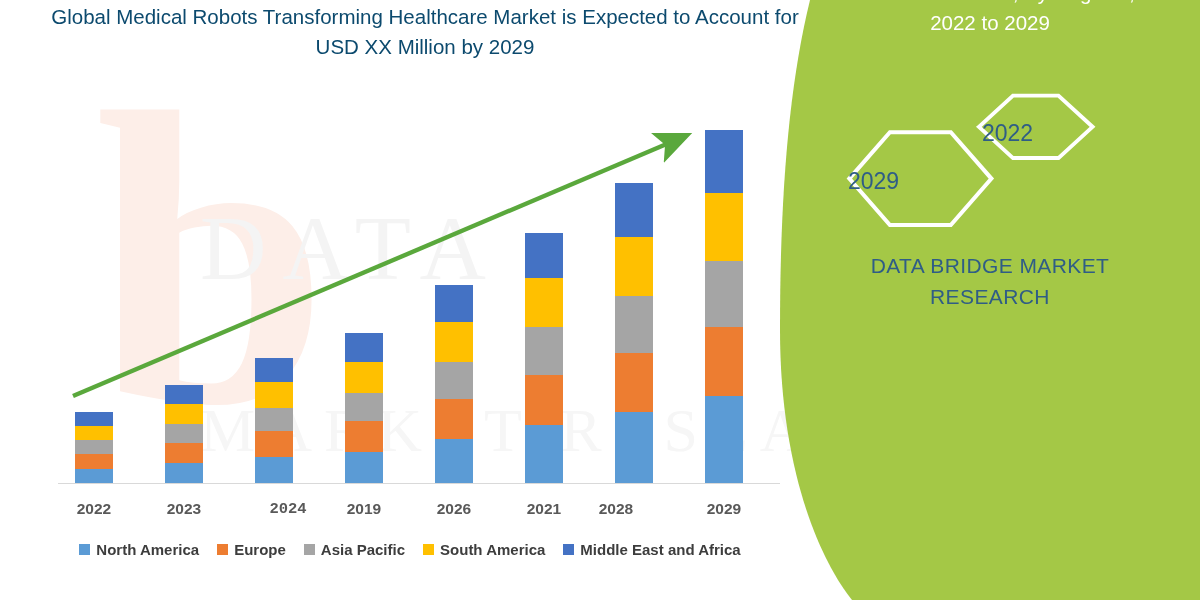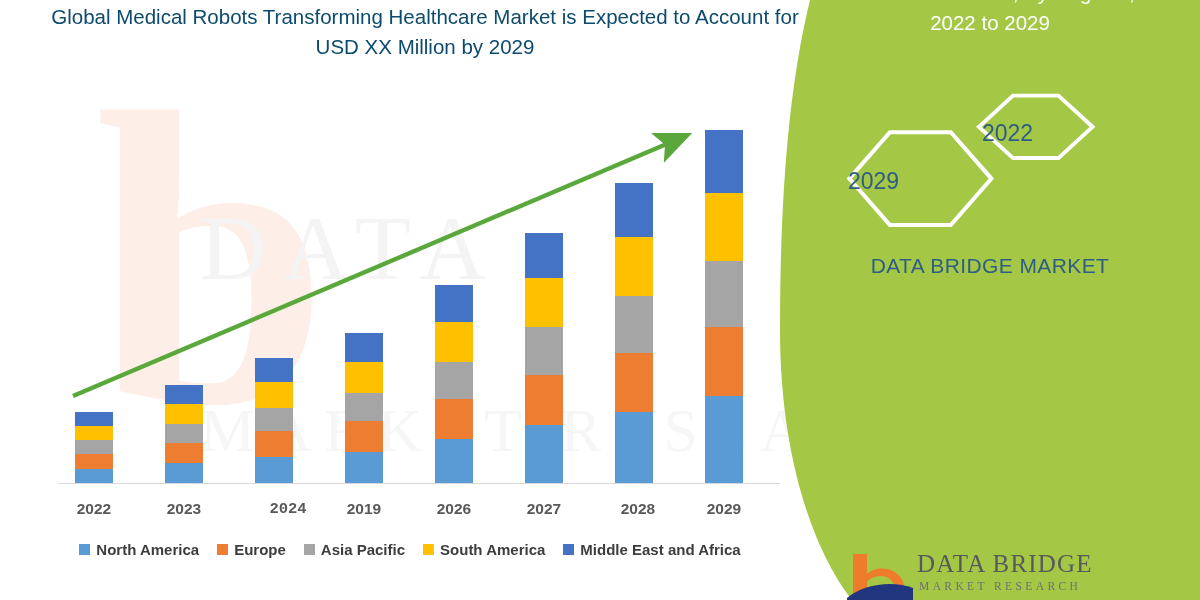--- a/index.html
+++ b/index.html
@@ -221,6 +221,7 @@
 
     <div class="gp-brand">
       <div>DATA BRIDGE MARKET</div>
+      <div>RESEARCH</div>
     </div>
   </div>
 

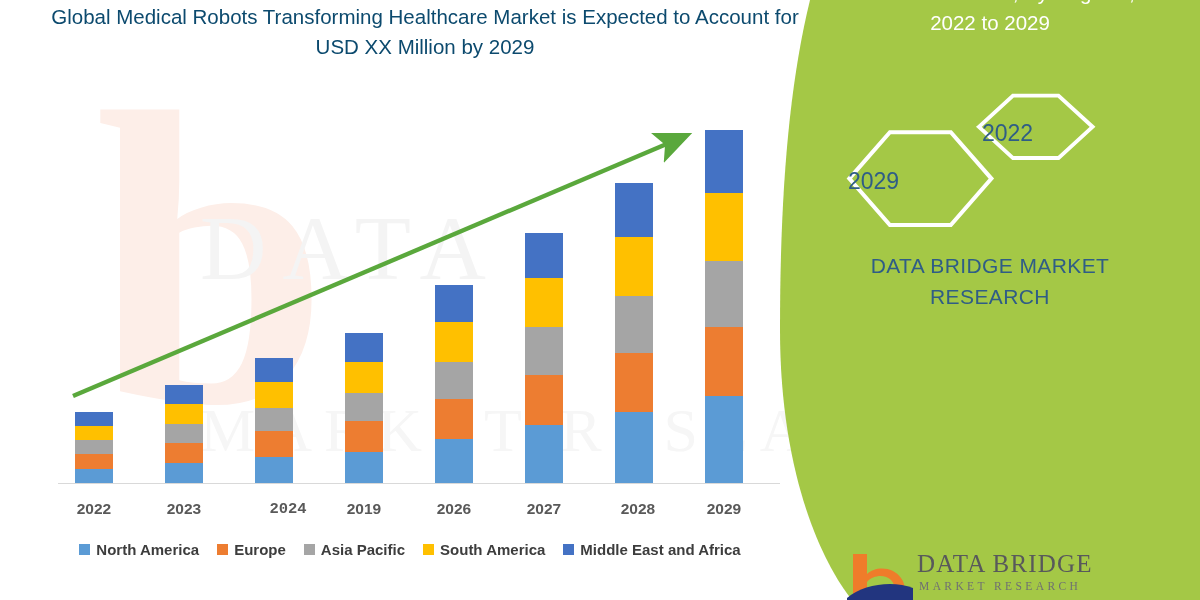--- a/index.html
+++ b/index.html
@@ -171,7 +171,7 @@
         <div class="xlabel" style="left: 248px; font-family: Liberation Mono, monospace;">2024</div>
         <div class="xlabel" style="left: 324px;">2019</div>
         <div class="xlabel" style="left: 414px;">2026</div>
-        <div class="xlabel" style="left: 504px;">2027</div>
+        <div class="xlabel" style="left: 504px;">2021</div>
         <div class="xlabel" style="left: 598px;">2028</div>
         <div class="xlabel" style="left: 684px;">2029</div>
       </div>

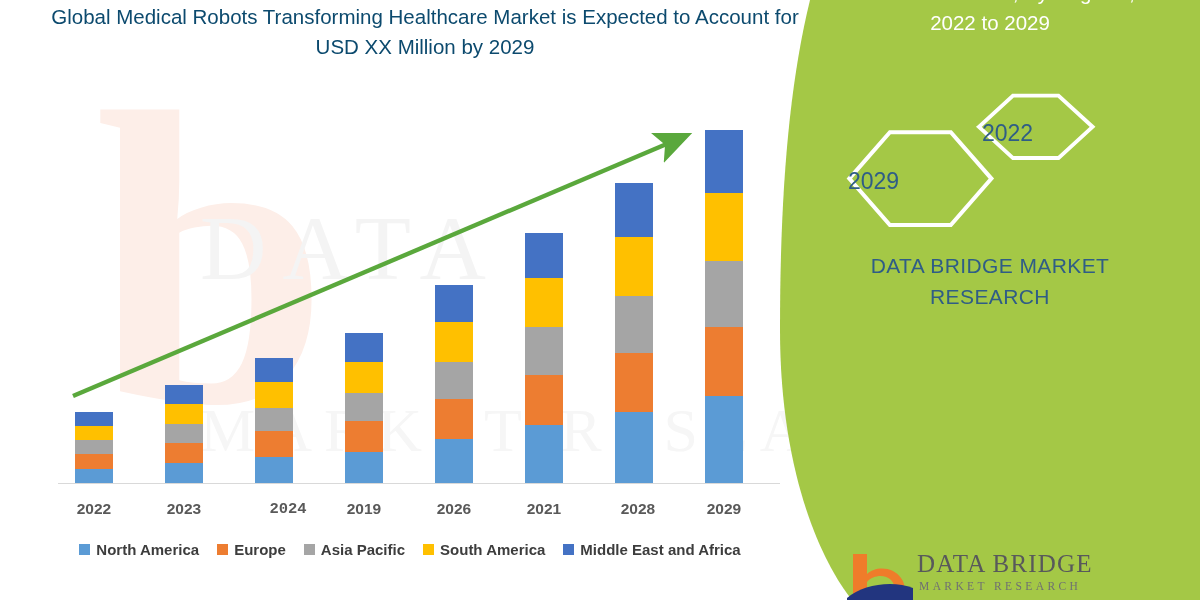--- a/index.html
+++ b/index.html
@@ -172,7 +172,7 @@
         <div class="xlabel" style="left: 324px;">2019</div>
         <div class="xlabel" style="left: 414px;">2026</div>
         <div class="xlabel" style="left: 504px;">2021</div>
-        <div class="xlabel" style="left: 598px;">2028</div>
+        <div class="xlabel" style="left: 576px;">2028</div>
         <div class="xlabel" style="left: 684px;">2029</div>
       </div>
 

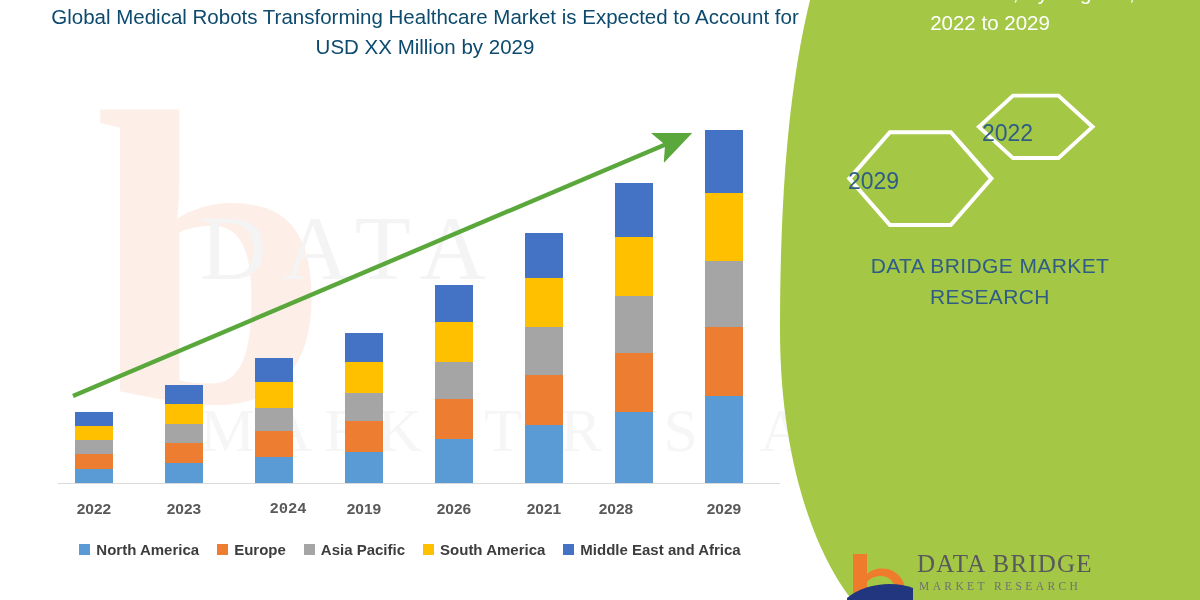--- a/index.html
+++ b/index.html
@@ -225,14 +225,6 @@
     </div>
   </div>
 
-  <div class="logo">
-    <svg width="70" height="48" style="position:absolute;left:0;top:0">
-      <path d="M8,2 L22,2 L22,22 C30,14 48,14 56,26 C62,34 60,44 52,48 L40,48 C50,44 52,34 46,28 C40,22 28,23 22,30 L22,48 L8,48 Z" fill="#ef7c2a"></path>
-      <path d="M2,46 C18,32 48,28 68,36 L68,48 L2,48 Z" fill="#22357f"></path>
-    </svg>
-    <div class="logo-text">DATA BRIDGE</div>
-    <div class="logo-sub">MARKET RESEARCH</div>
-  </div>
 
 </div>
 

